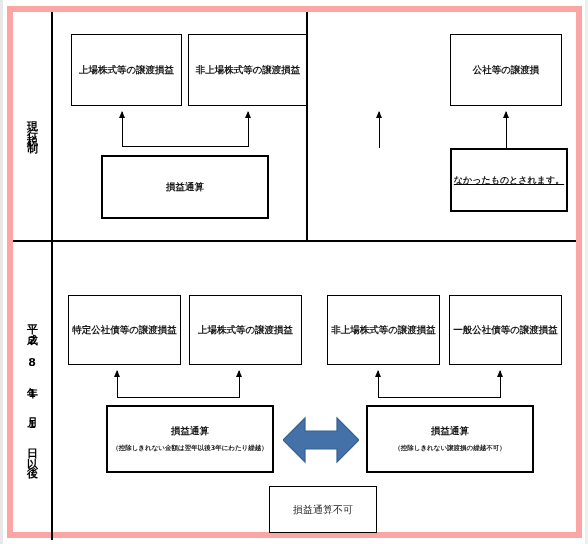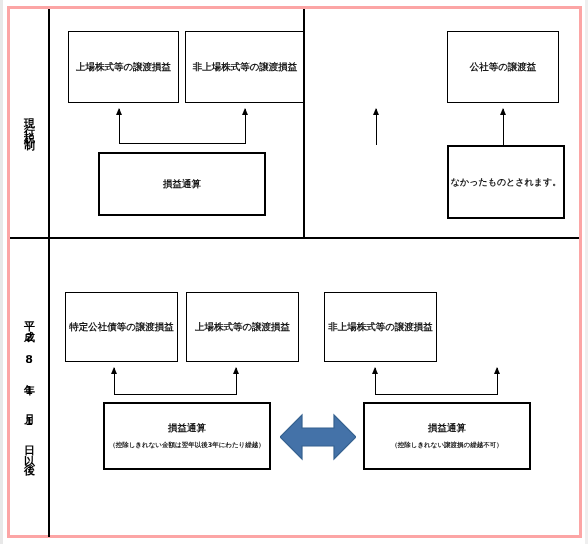--- a/index.html
+++ b/index.html
@@ -20,7 +20,7 @@
     position: absolute;
     left: 7px; top: 6px;
     width: 575px; height: 532px;
-    border: 3px solid #fca5a5;
+    border: 6px solid #fca5a5;
     background: #fff;
   }
 

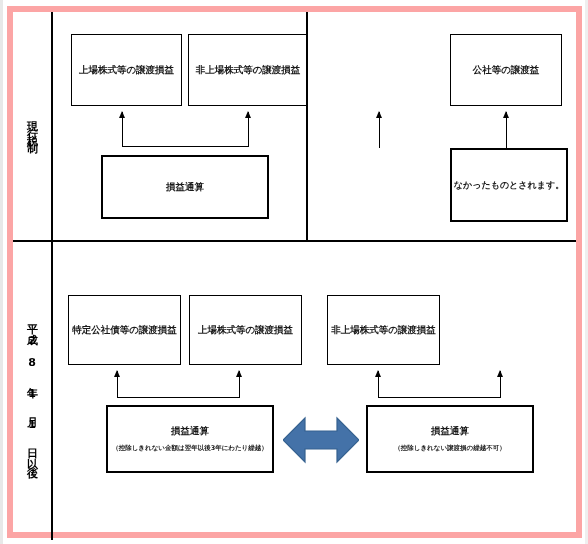--- a/index.html
+++ b/index.html
@@ -182,7 +182,7 @@
 
 
       <div class="box" style="left:142px; top:22px; width:112px; height:72px;">
-        <span class="box-title">公社等の譲渡益</span>
+        <span class="box-title">公社等の譲渡損</span>
       </div>
 
       <div class="arrow-up" style="left:71px; top:100px; height:36px;"></div>

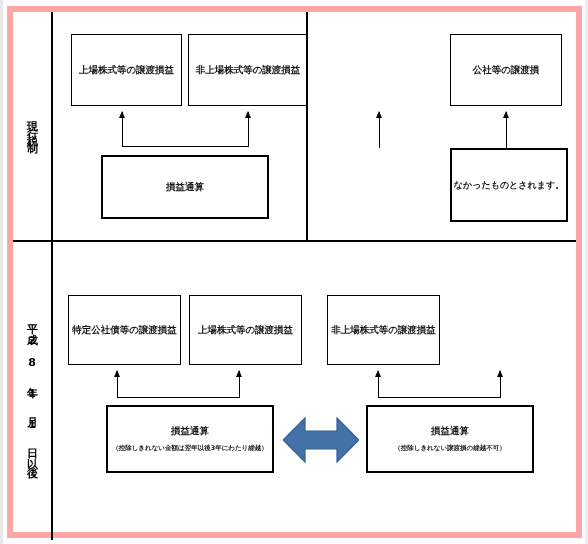--- a/index.html
+++ b/index.html
@@ -189,7 +189,7 @@
       <div class="arrow-up" style="left:198px; top:100px; height:36px;"></div>
 
 
-      <div class="box thick" style="left:142px; top:136px; width:118px; height:74px;">
+      <div class="box thick" style="left:142px; top:136px; width:118px; height:64px;text-decoration:underline;">
         <span class="box-bold-small">なかったものとされます。</span>
       </div>
     </div>

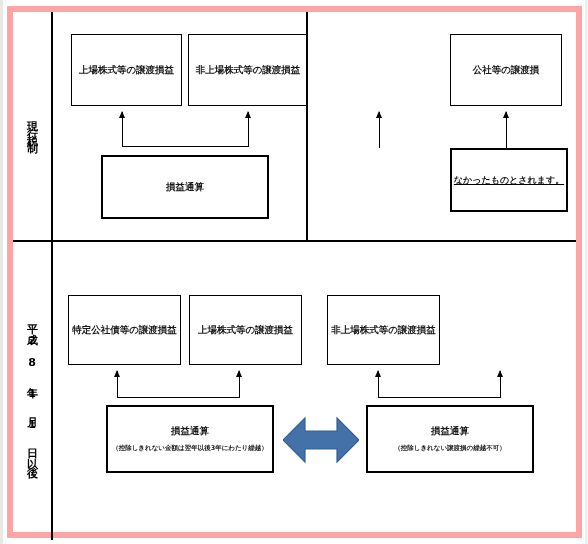--- a/index.html
+++ b/index.html
@@ -215,6 +215,9 @@
         <span class="box-title">非上場株式等の譲渡損益</span>
       </div>
 
+      <div class="box" style="left:396px; top:53px; width:113px; height:70px;">
+        <span class="box-title">一般公社債等の譲渡損益</span>
+      </div>
 
       <div class="arrow-up" style="left:64px; top:129px; height:27px;"></div>
       <div class="arrow-up" style="left:186px; top:129px; height:27px;"></div>

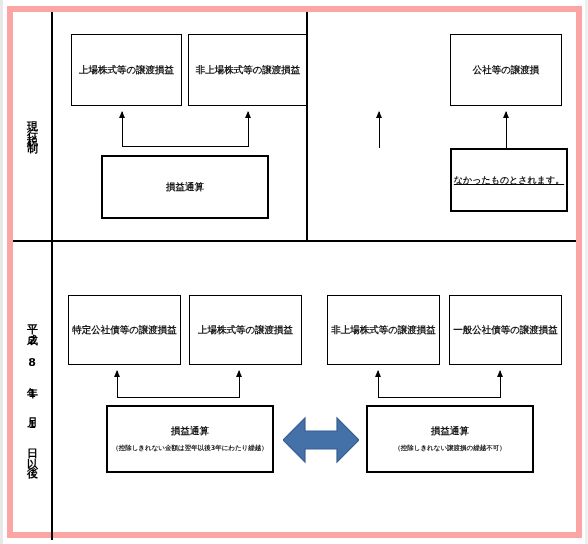--- a/index.html
+++ b/index.html
@@ -243,6 +243,9 @@
         </svg>
       </div>
 
+      <div class="box" style="left:216px; top:244px; width:108px; height:47px;">
+        <span class="box-plain">損益通算不可</span>
+      </div>
     </div>
   </div>
 

